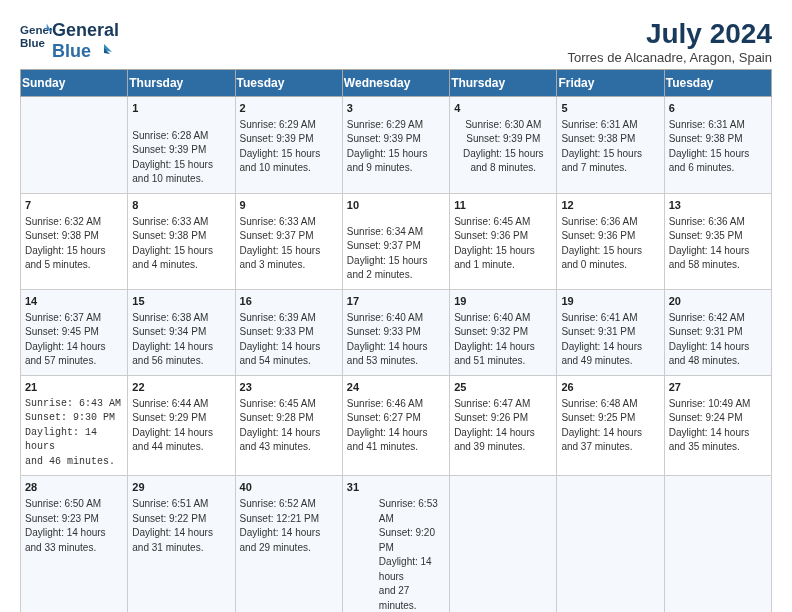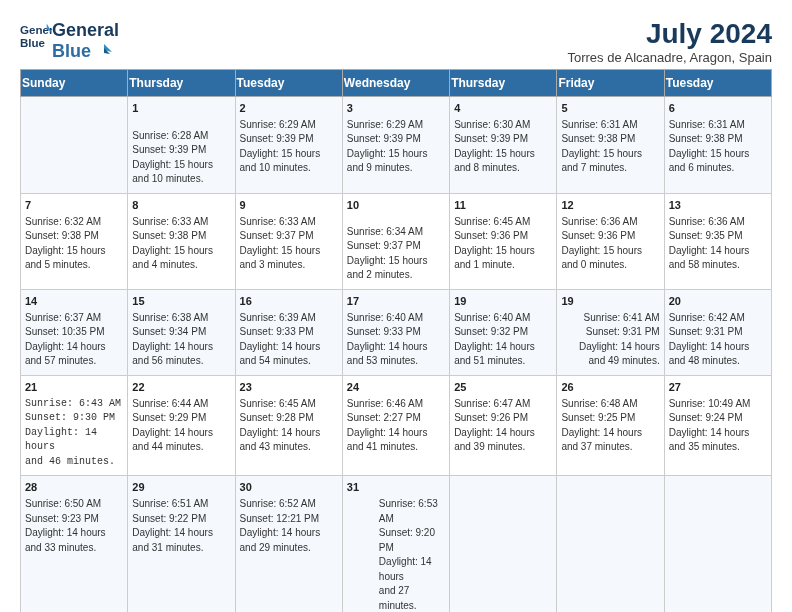--- a/index.html
+++ b/index.html
@@ -149,7 +149,7 @@
         </td>
         <td>
           <span class="day-number">4</span>
-          <div class="cell-content" style="white-space: pre-line;">Sunrise: 6:30 AM
+          <div class="cell-content" style="white-space: pre-line; text-align: center;">Sunrise: 6:30 AM
 Sunset: 9:39 PM
 Daylight: 15 hours
 and 8 minutes.</div>

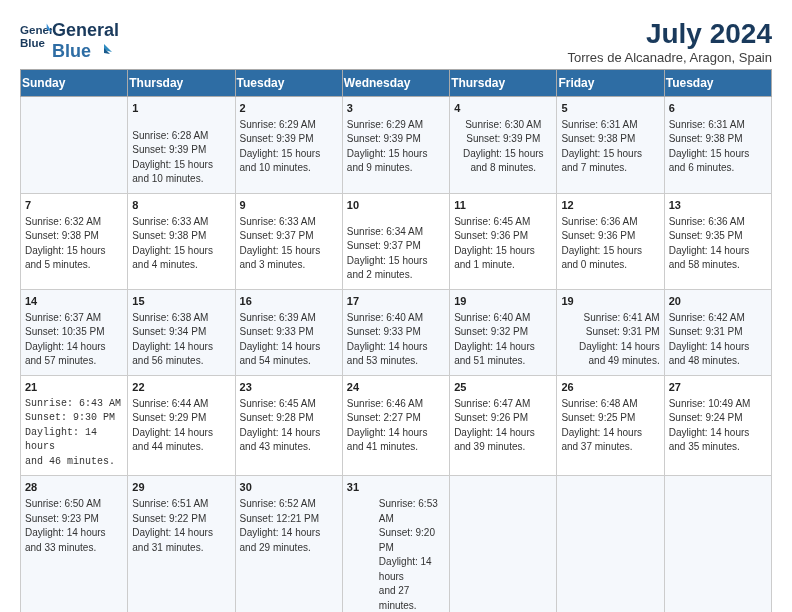--- a/index.html
+++ b/index.html
@@ -224,7 +224,7 @@
         <td>
           <span class="day-number">14</span>
           <div class="cell-content" style="white-space: pre-line;">Sunrise: 6:37 AM
-Sunset: 10:35 PM
+Sunset: 9:45 PM
 Daylight: 14 hours
 and 57 minutes.</div>
         </td>

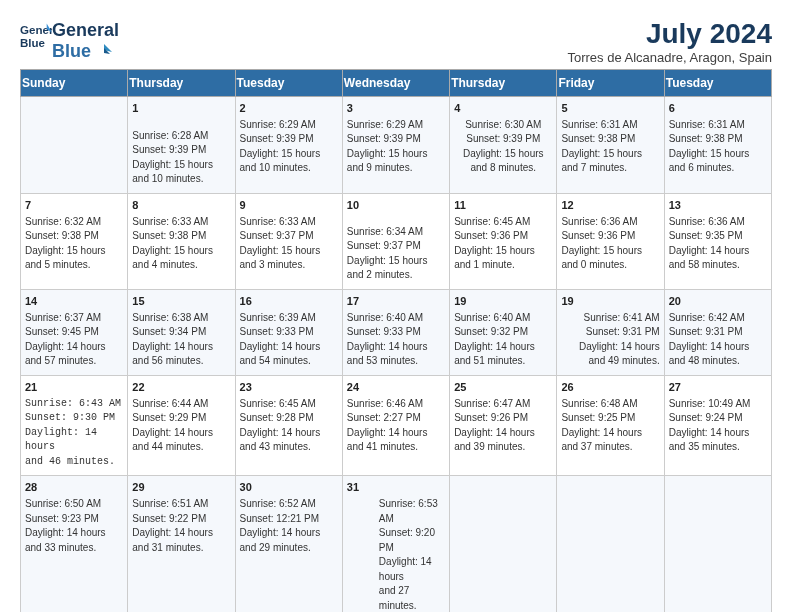--- a/index.html
+++ b/index.html
@@ -258,7 +258,7 @@
         </td>
         <td>
           <span class="day-number">19</span>
-          <div class="cell-content" style="white-space: pre-line; text-align: right;">Sunrise: 6:41 AM
+          <div class="cell-content" style="white-space: pre-line;">Sunrise: 6:41 AM
 Sunset: 9:31 PM
 Daylight: 14 hours
 and 49 minutes.</div>

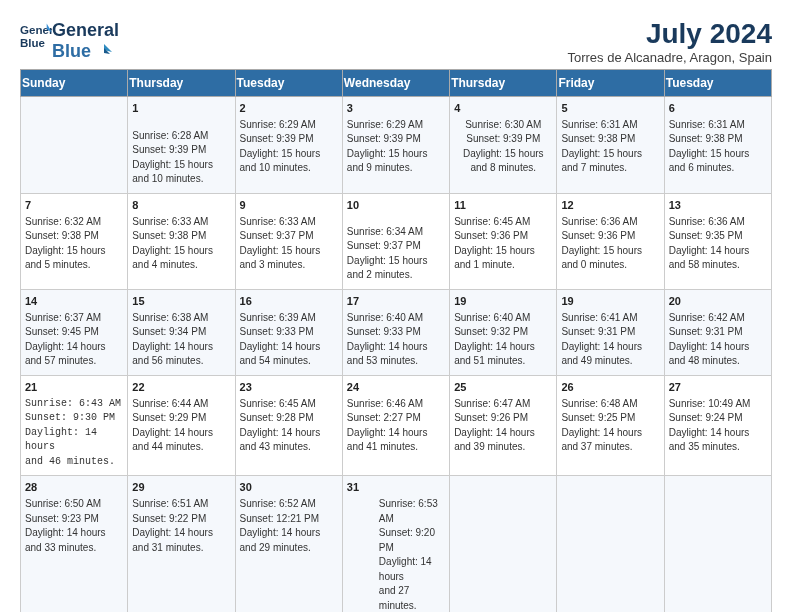--- a/index.html
+++ b/index.html
@@ -296,7 +296,7 @@
         <td>
           <span class="day-number">24</span>
           <div class="cell-content" style="white-space: pre-line;">Sunrise: 6:46 AM
-Sunset: 2:27 PM
+Sunset: 6:27 PM
 Daylight: 14 hours
 and 41 minutes.</div>
         </td>

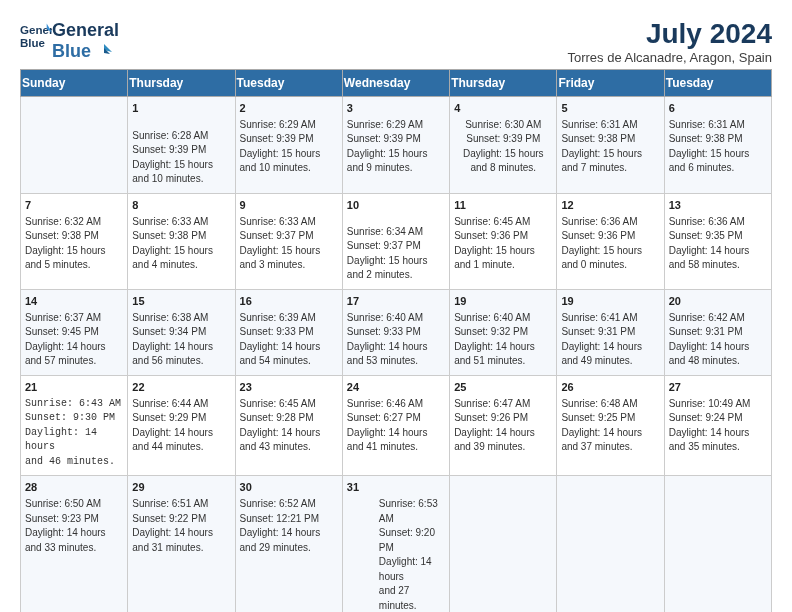--- a/index.html
+++ b/index.html
@@ -338,7 +338,7 @@
 and 31 minutes.</div>
         </td>
         <td>
-          <span class="day-number">30</span>
+          <span class="day-number">40</span>
           <div class="cell-content" style="white-space: pre-line;">Sunrise: 6:52 AM
 Sunset: 12:21 PM
 Daylight: 14 hours

